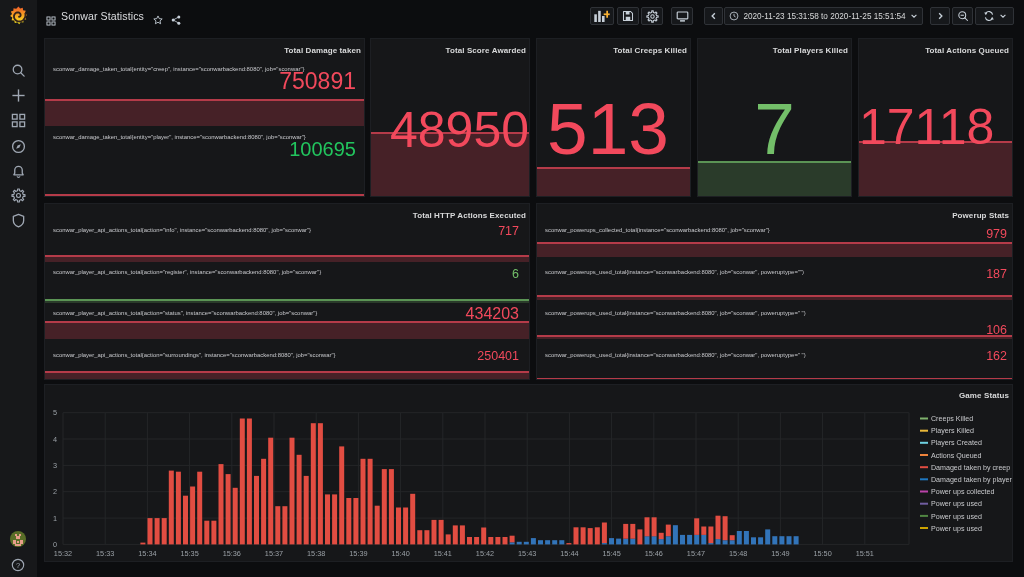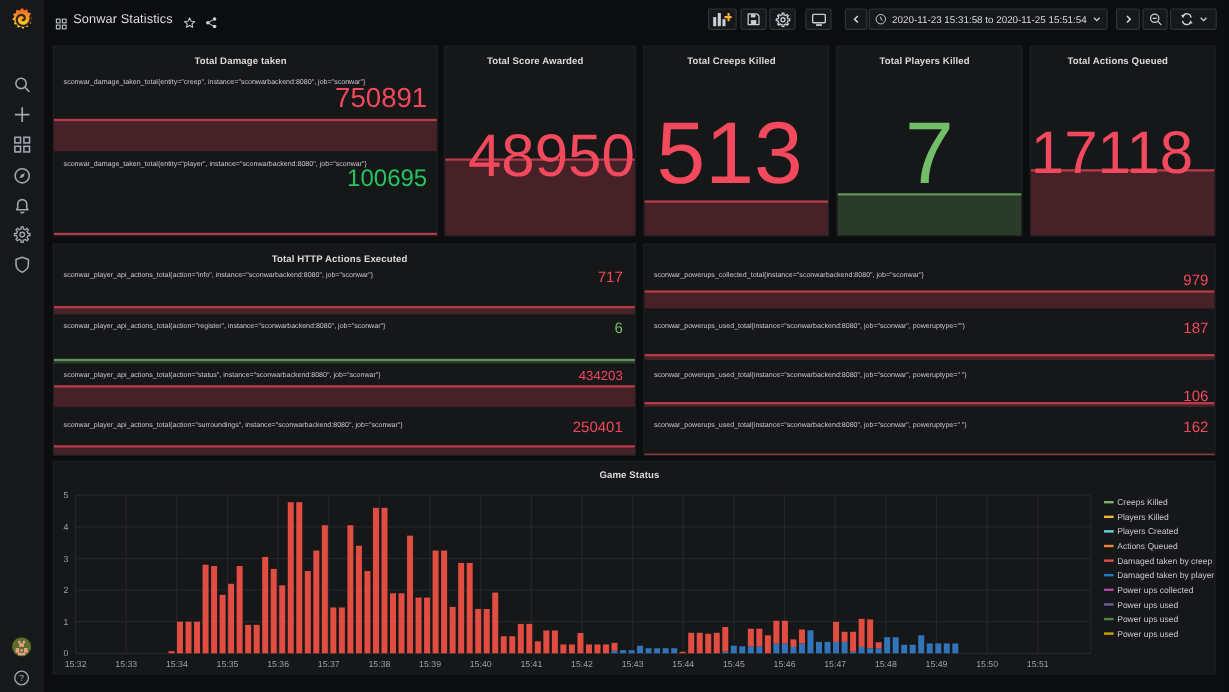--- a/index.html
+++ b/index.html
@@ -4,7 +4,7 @@
 * {margin:0;padding:0;box-sizing:border-box}
 html,body {width:1024px;height:577px;overflow:hidden;background:#0b0c0e;font-family:"Liberation Sans",sans-serif;}
 .panel {position:absolute;background:#161719;border:1px solid #1d1f23;overflow:hidden}
-.ptitle {position:absolute;text-align:center;font-size:8px;font-weight:700;color:#d8d9da;letter-spacing:0.1px;margin-left:-5px}
+.ptitle {position:absolute;text-align:right;font-size:8px;font-weight:700;color:#d8d9da;letter-spacing:0.1px;margin-left:-5px}
 .mlab {position:absolute;font-size:5.9px;color:#c8c9cd;white-space:nowrap;letter-spacing:0}
 </style></head>
 <body>

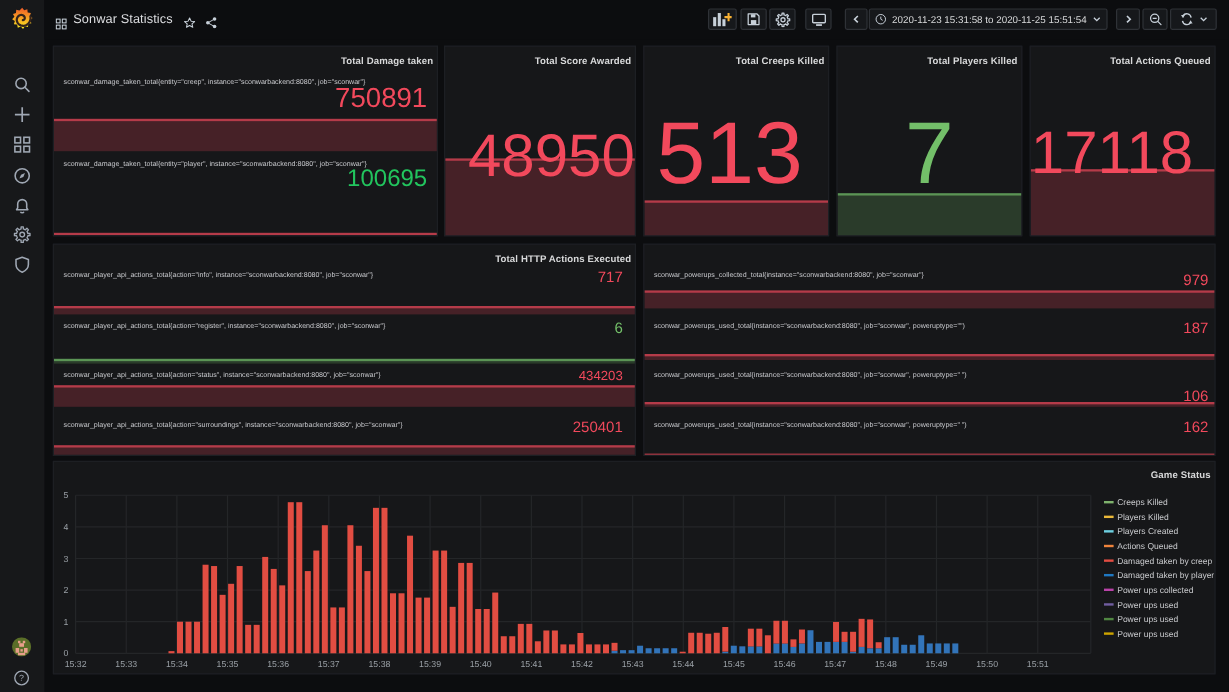--- a/index.html
+++ b/index.html
@@ -209,6 +209,7 @@
       <div style="position:absolute;left:0px;top:168.5px;width:486px;height:8.5px;background:rgba(242,73,92,0.22)"></div>
     </div>
     <div class="panel" style="left:536px;top:203px;width:477px;height:177px">
+      <div class="ptitle" style="top:7px;width:477px">Powerup Stats</div>
       <div class="mlab" style="left:8px;top:23px">sconwar_powerups_collected_total{instance="sconwarbackend:8080", job="sconwar"}</div>
       <div style="position:absolute;right:5px;top:30px;transform:translateY(-50%);font-size:12.5px;font-weight:500;color:#F2495C;line-height:1">979</div>
       <div style="position:absolute;left:0px;top:38px;width:477px;height:2px;background:rgba(242,73,92,0.72)"></div>

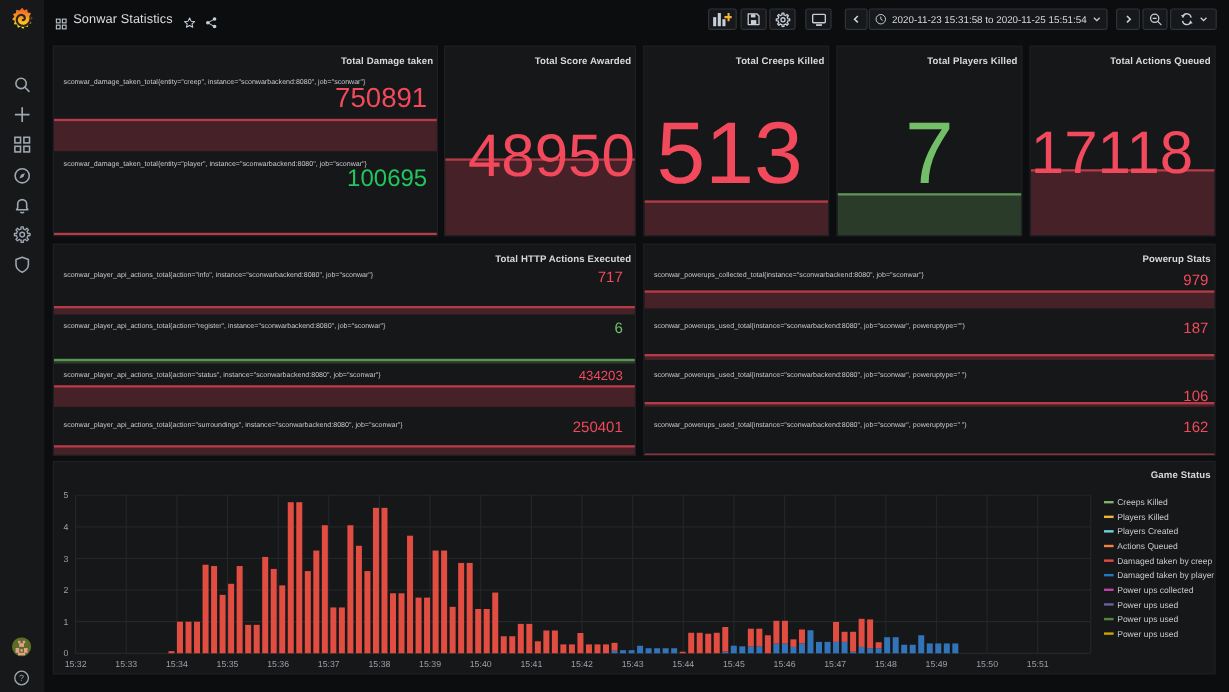--- a/index.html
+++ b/index.html
@@ -200,7 +200,7 @@
       <div style="position:absolute;left:0px;top:95px;width:486px;height:2px;background:rgba(115,191,105,0.75)"></div>
       <div style="position:absolute;left:0px;top:97px;width:486px;height:2px;background:rgba(115,191,105,0.22)"></div>
       <div class="mlab" style="left:8px;top:106px">sconwar_player_api_actions_total{action="status", instance="sconwarbackend:8080", job="sconwar"}</div>
-      <div style="position:absolute;right:10px;top:110px;transform:translateY(-50%);font-size:11px;font-weight:500;color:#F2495C;line-height:1">434203</div>
+      <div style="position:absolute;right:10px;top:110px;transform:translateY(-50%);font-size:16px;font-weight:500;color:#F2495C;line-height:1">434203</div>
       <div style="position:absolute;left:0px;top:116.5px;width:486px;height:2px;background:rgba(242,73,92,0.72)"></div>
       <div style="position:absolute;left:0px;top:118.5px;width:486px;height:16.5px;background:rgba(242,73,92,0.22)"></div>
       <div class="mlab" style="left:8px;top:148px">sconwar_player_api_actions_total{action="surroundings", instance="sconwarbackend:8080", job="sconwar"}</div>

